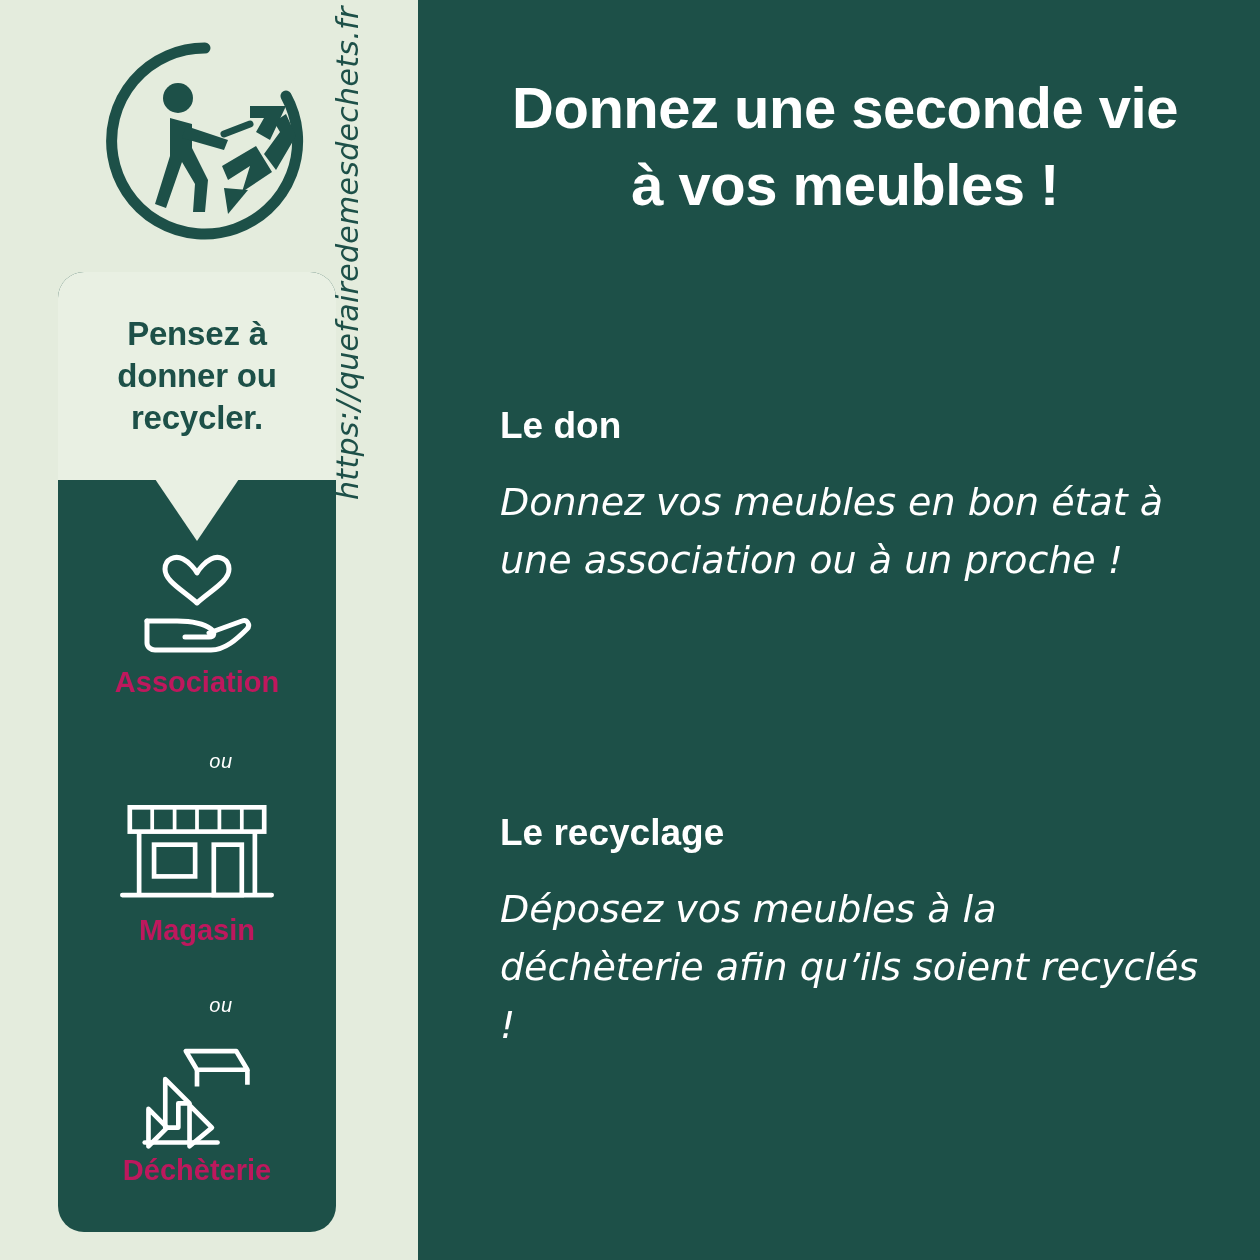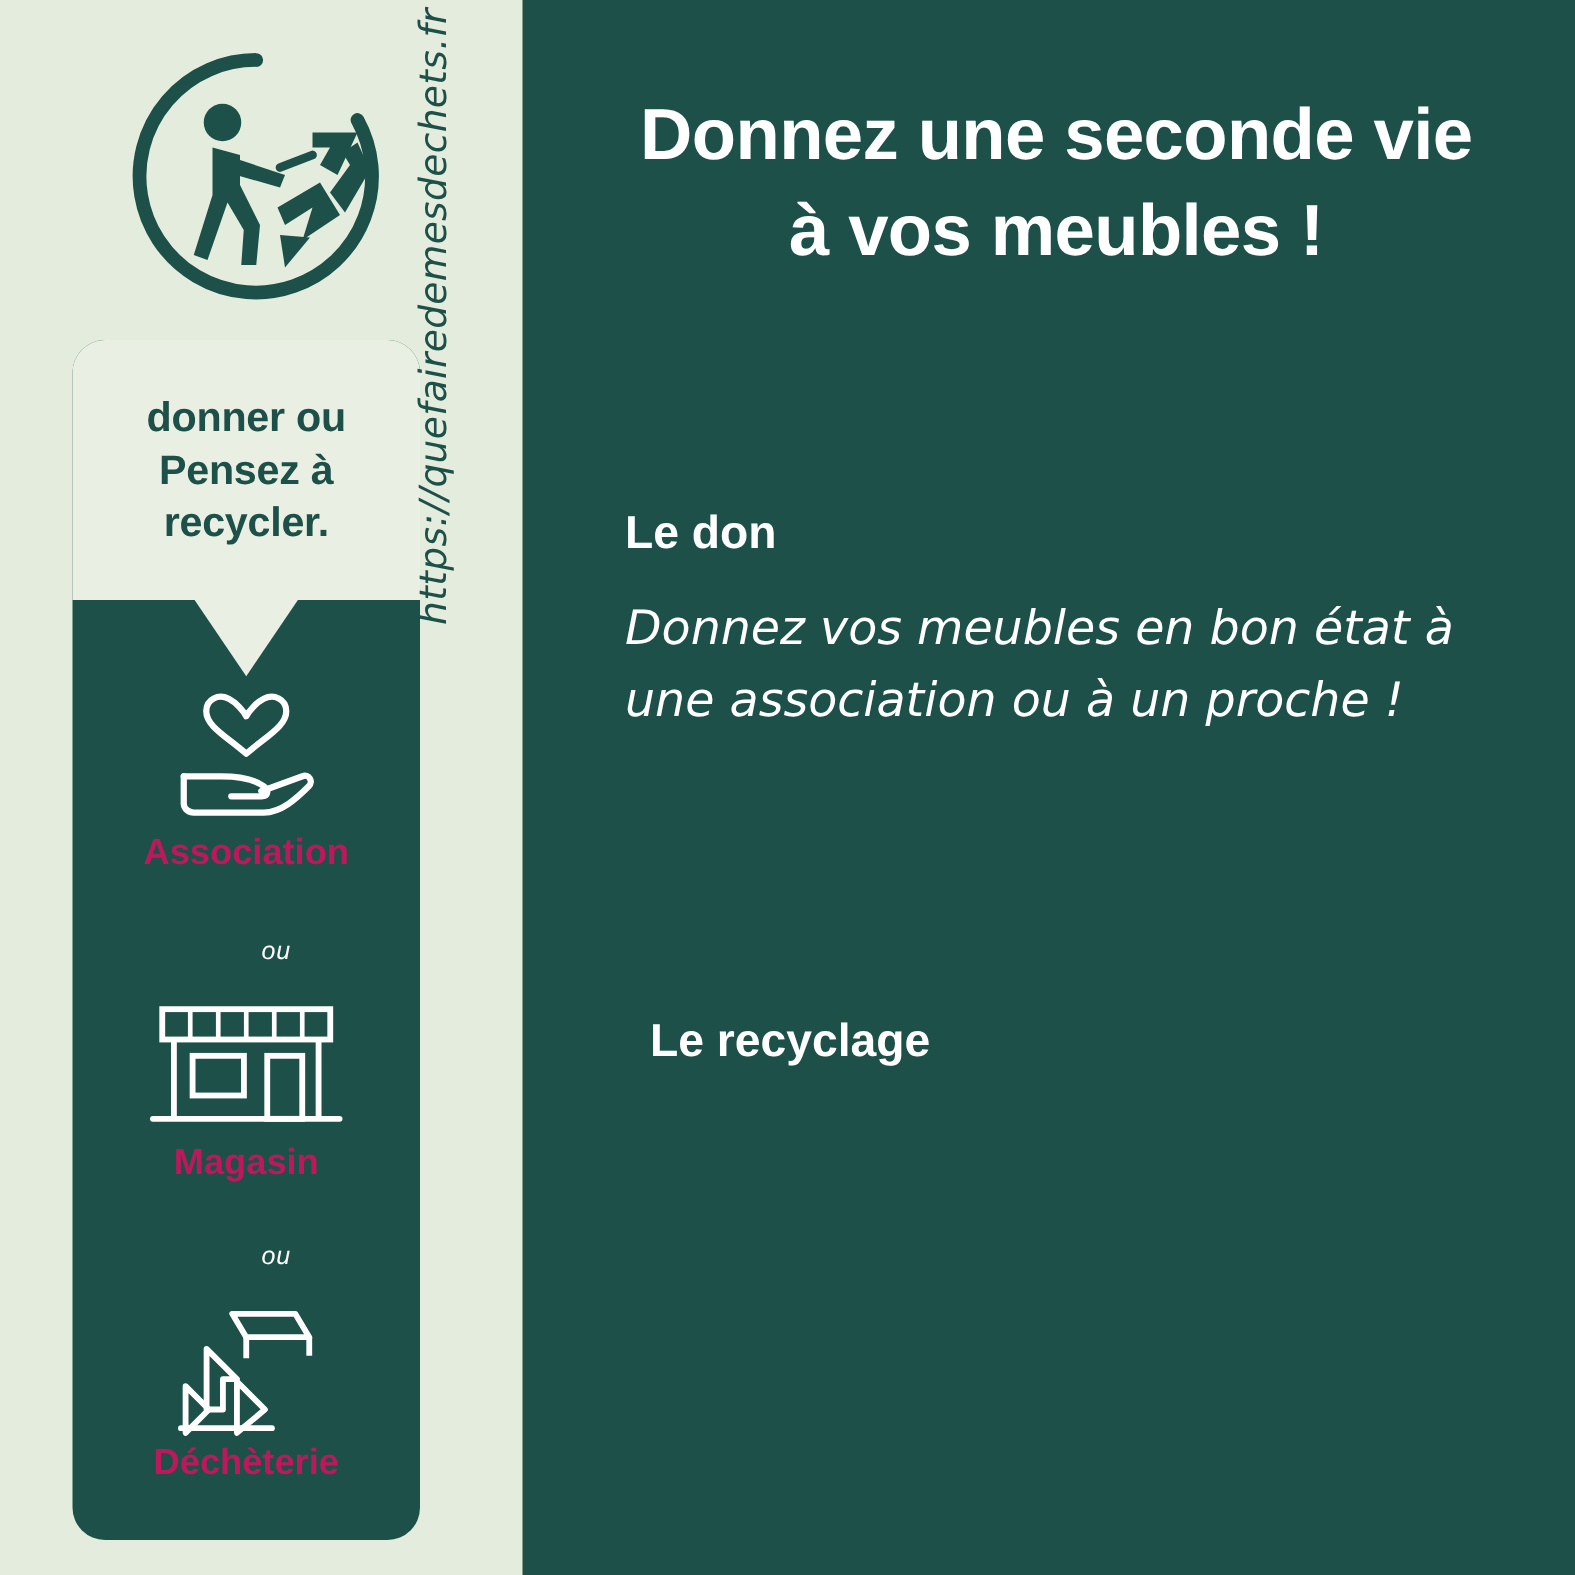--- a/index.html
+++ b/index.html
@@ -195,8 +195,8 @@
 
   <div class="callout">
     <div class="callout-text">
+      <div>Pensez à</div>
       <div>donner ou</div>
-      <div>Pensez à</div>
       <div>recycler.</div>
     </div>
   </div>

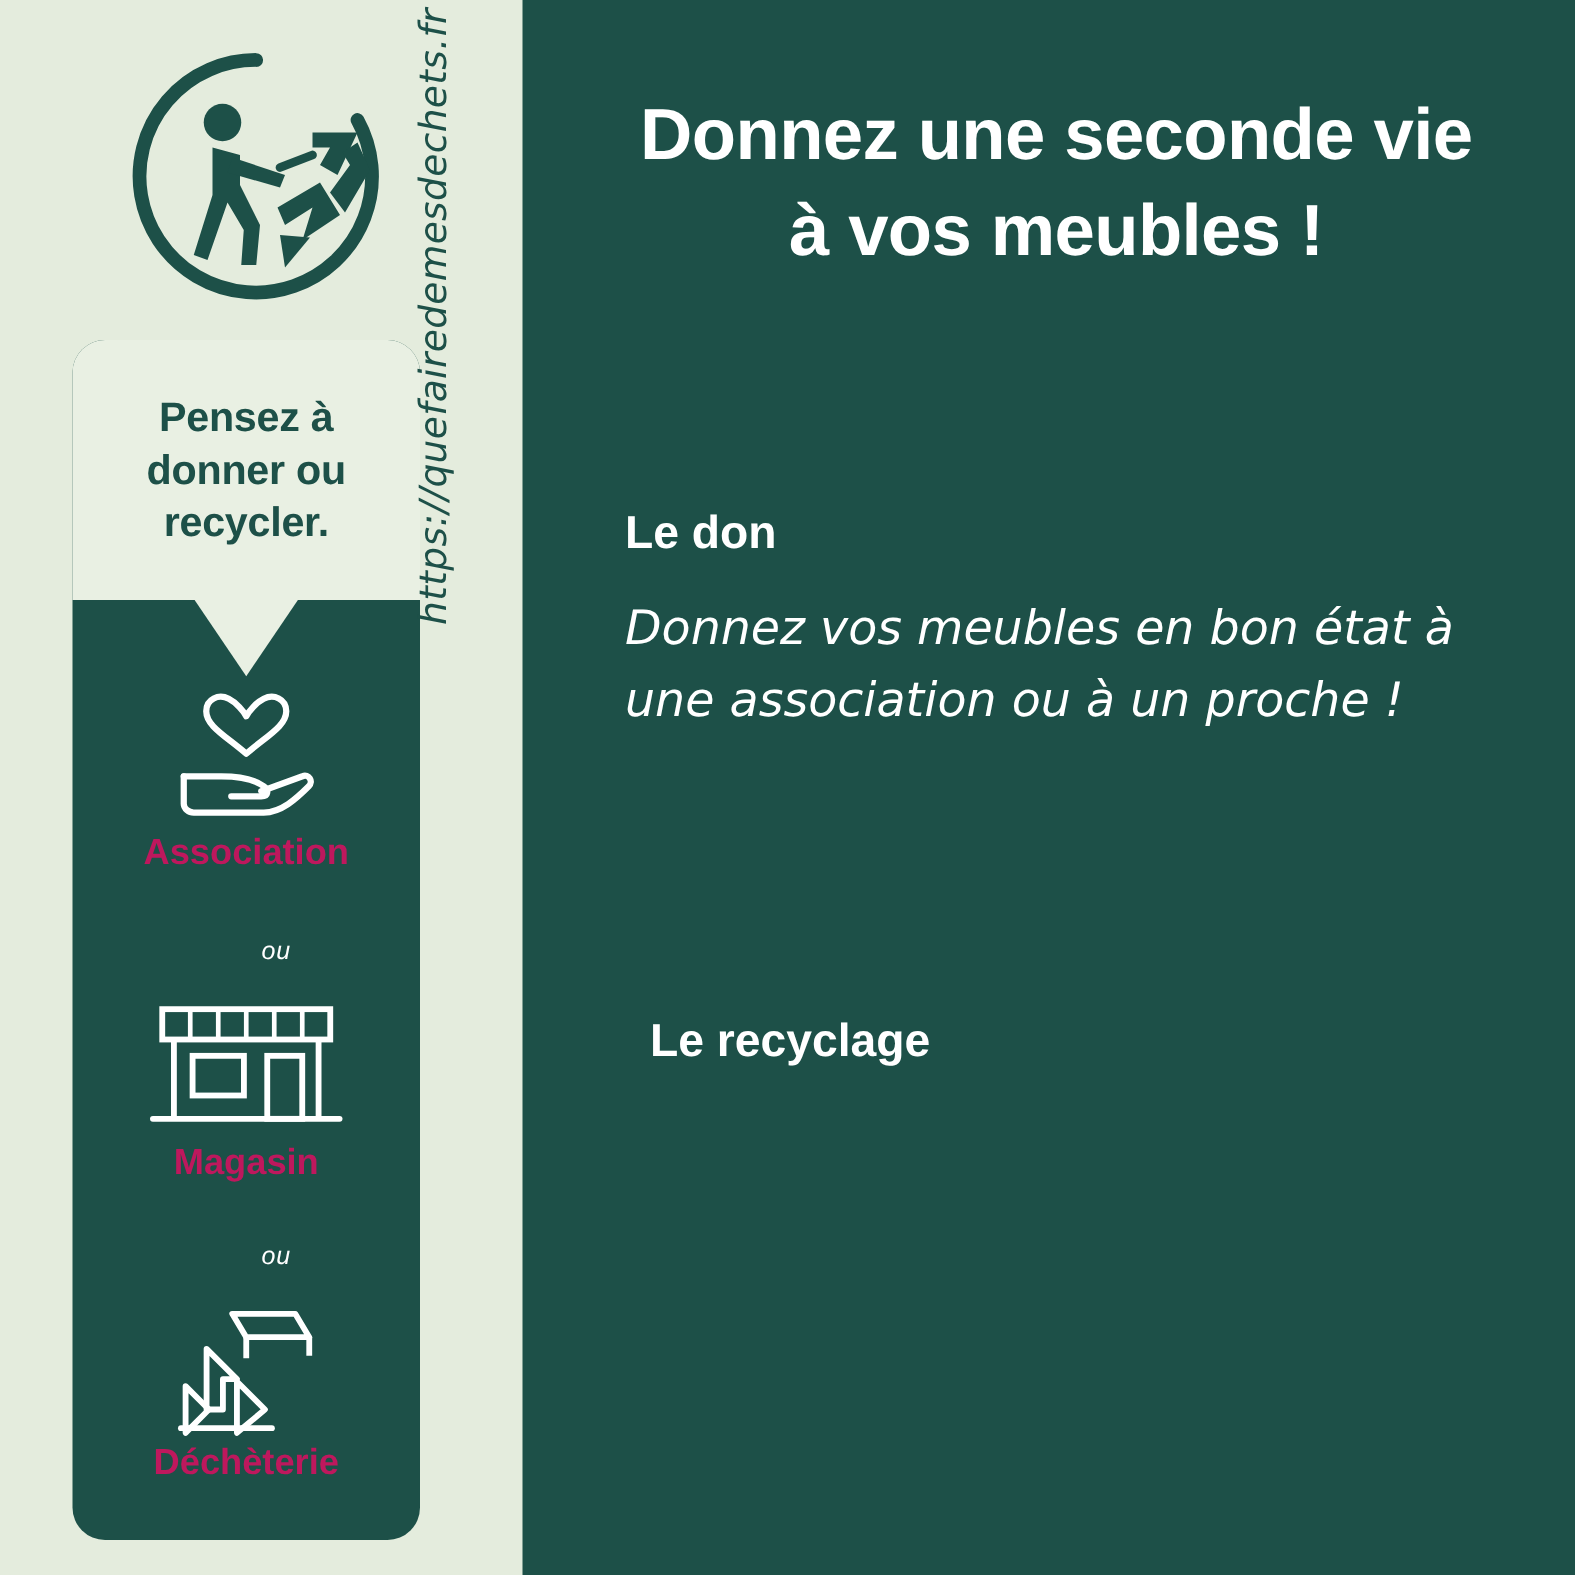--- a/index.html
+++ b/index.html
@@ -161,7 +161,7 @@
     font-family: "DejaVu Sans", sans-serif;
   }
   #section-don { top: 405px; }
-  #section-recyclage { top: 812px; margin-left: 20px; }
+  #section-recyclage { top: 812px; }
 </style>
 </head>
 <body>

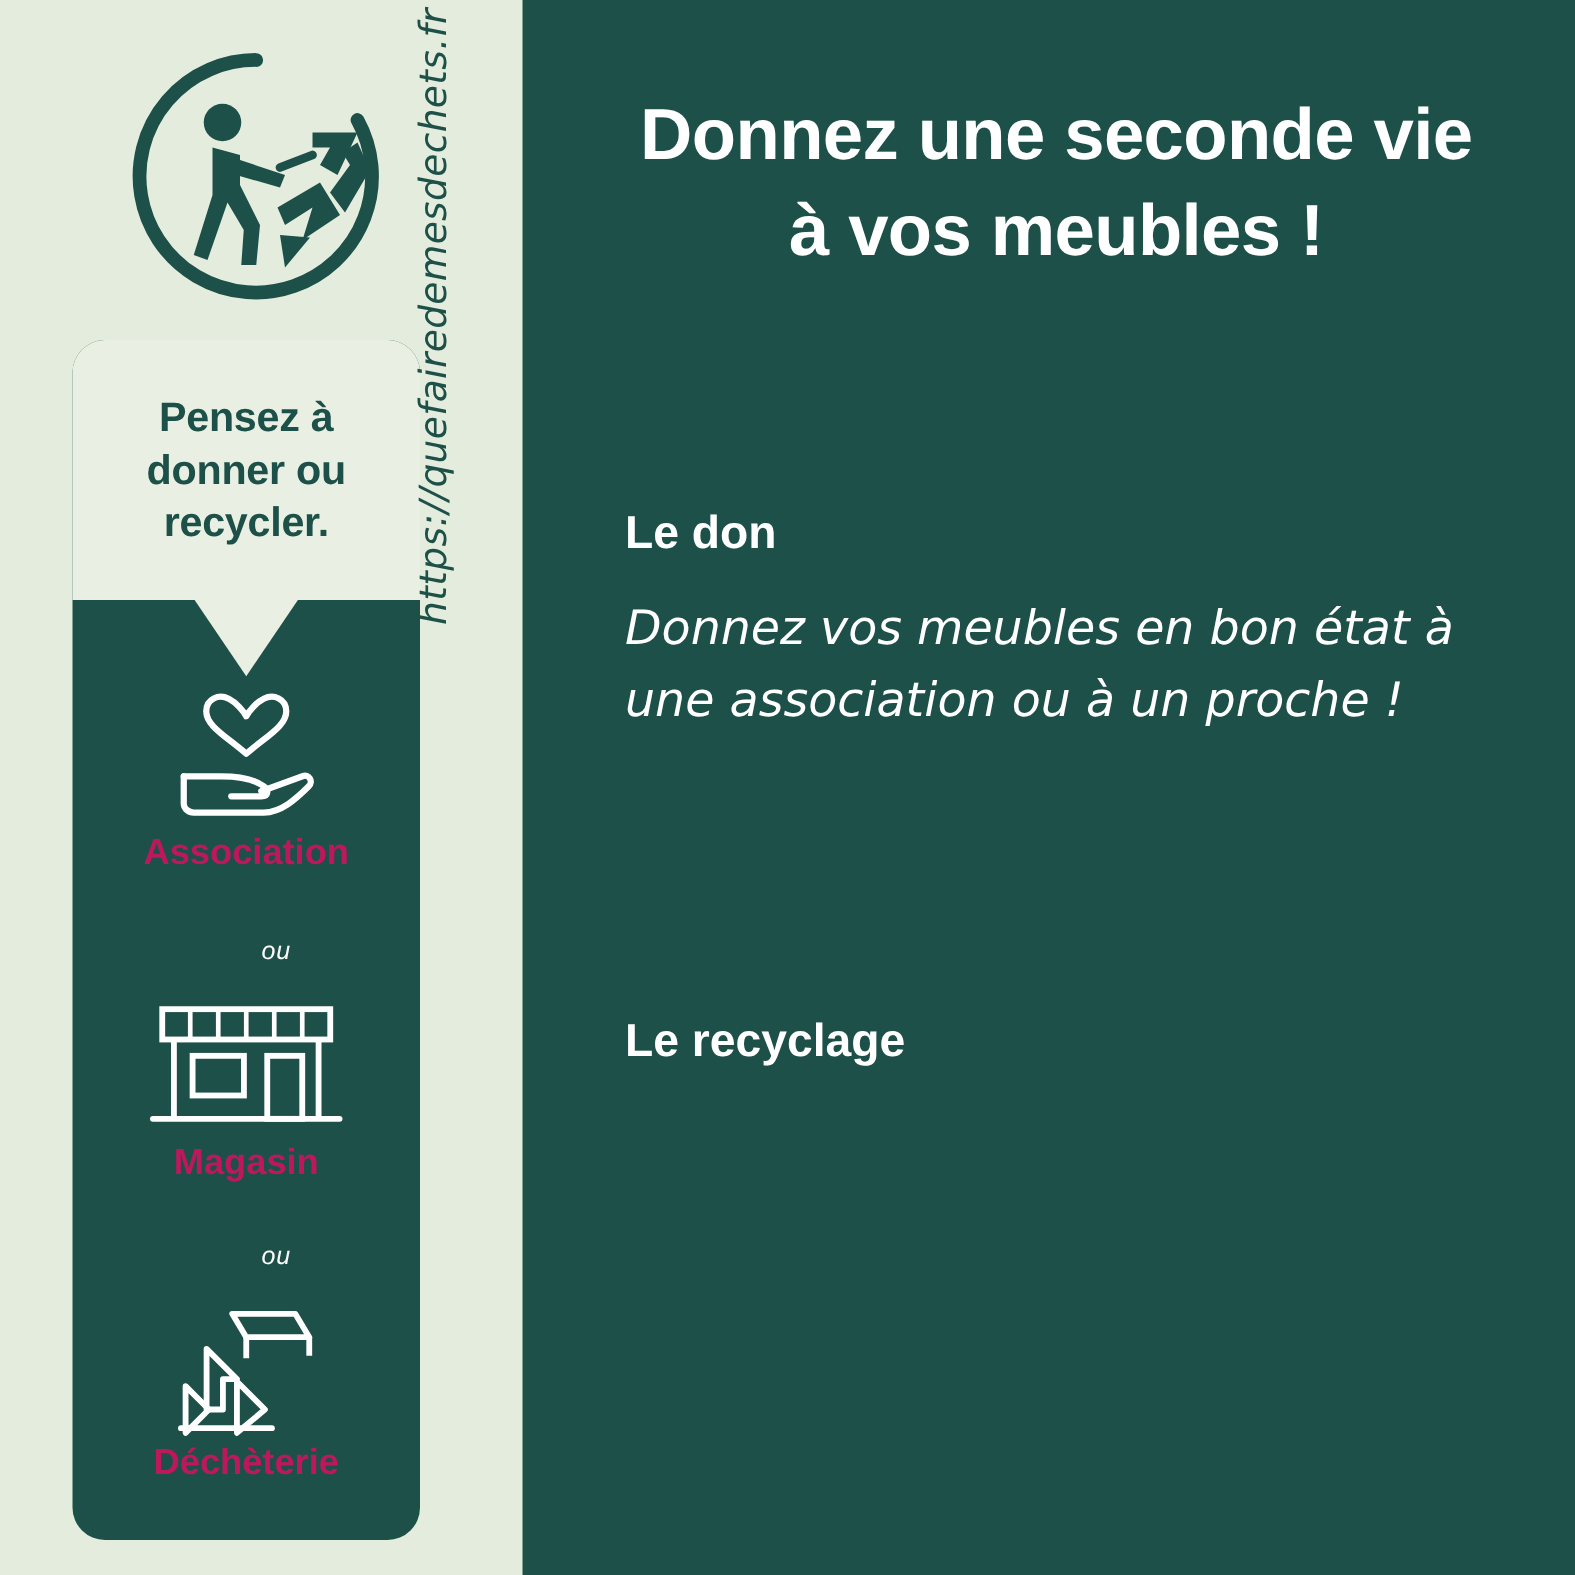--- a/index.html
+++ b/index.html
@@ -269,6 +269,7 @@
 
   <div class="section" id="section-recyclage">
     <div class="section-title">Le recyclage</div>
+    <div class="section-body">Déposez vos meubles à la déchèterie afin qu’ils soient recyclés !</div>
   </div>
 
 </div>

